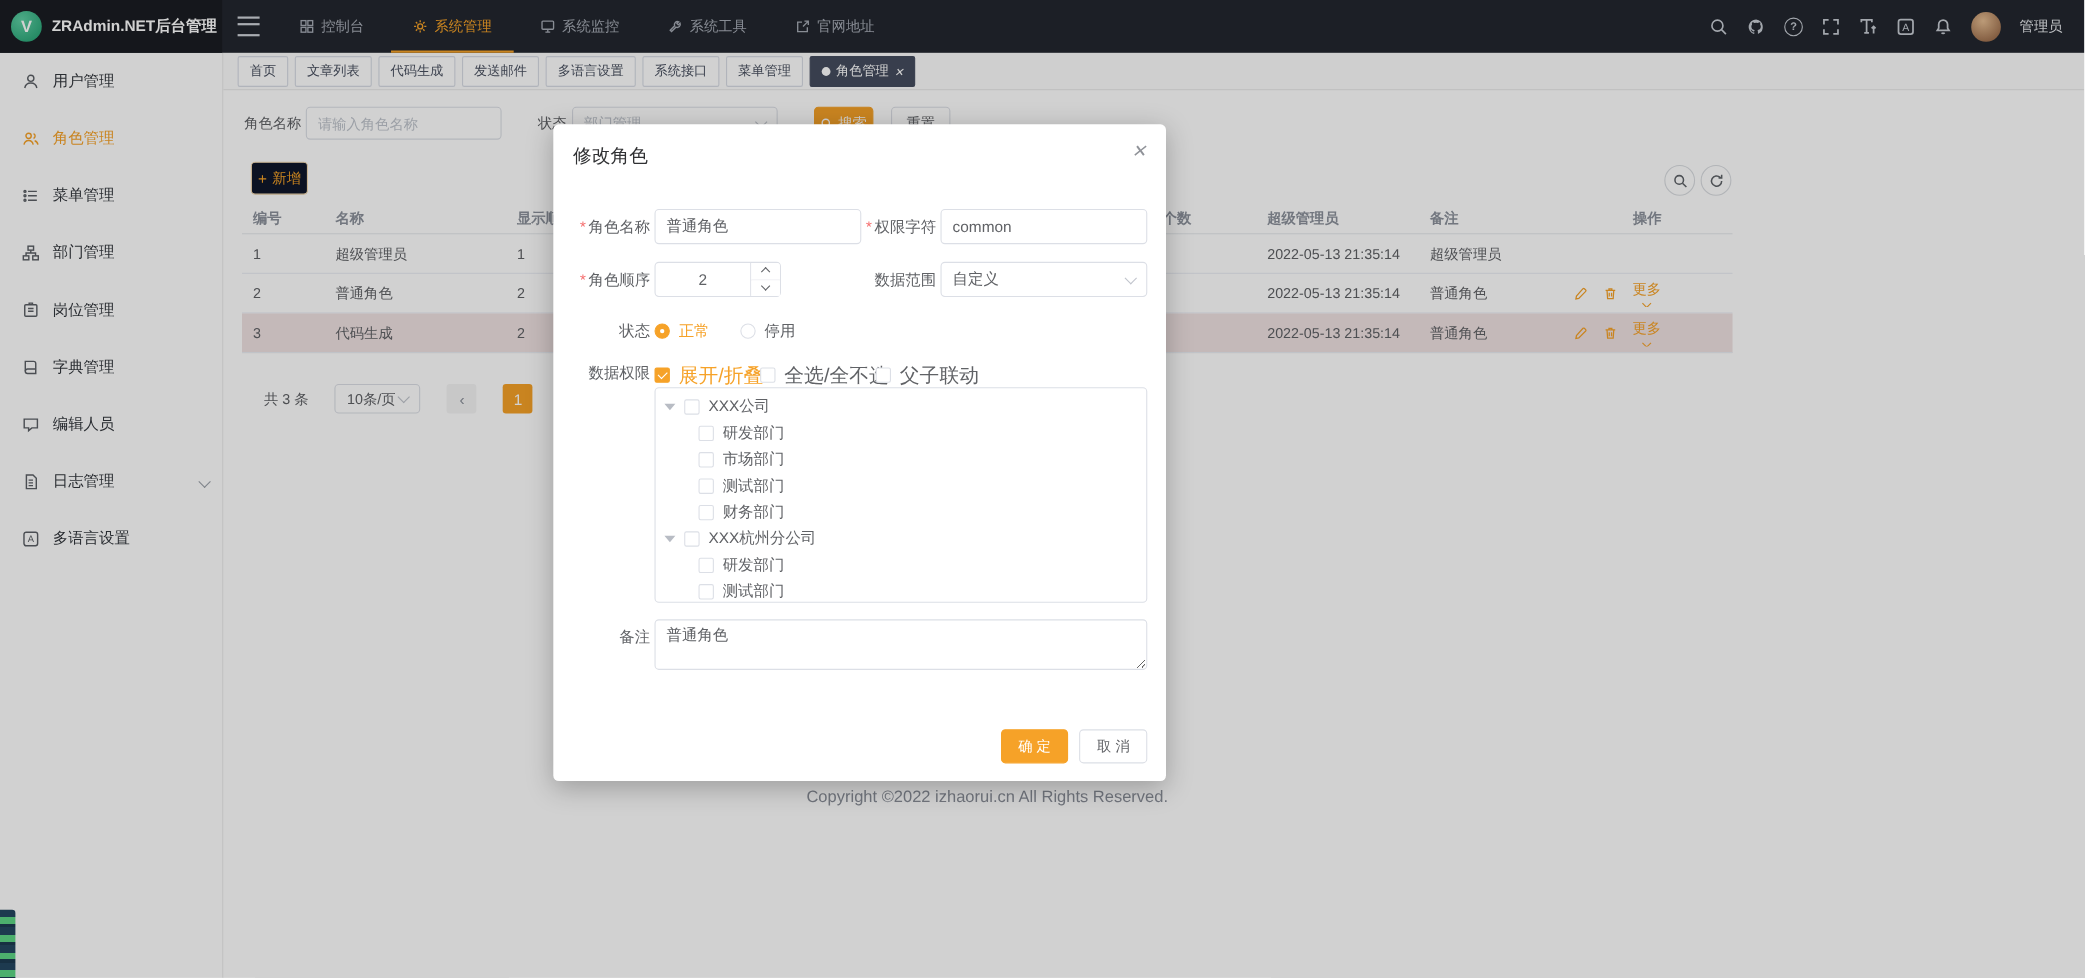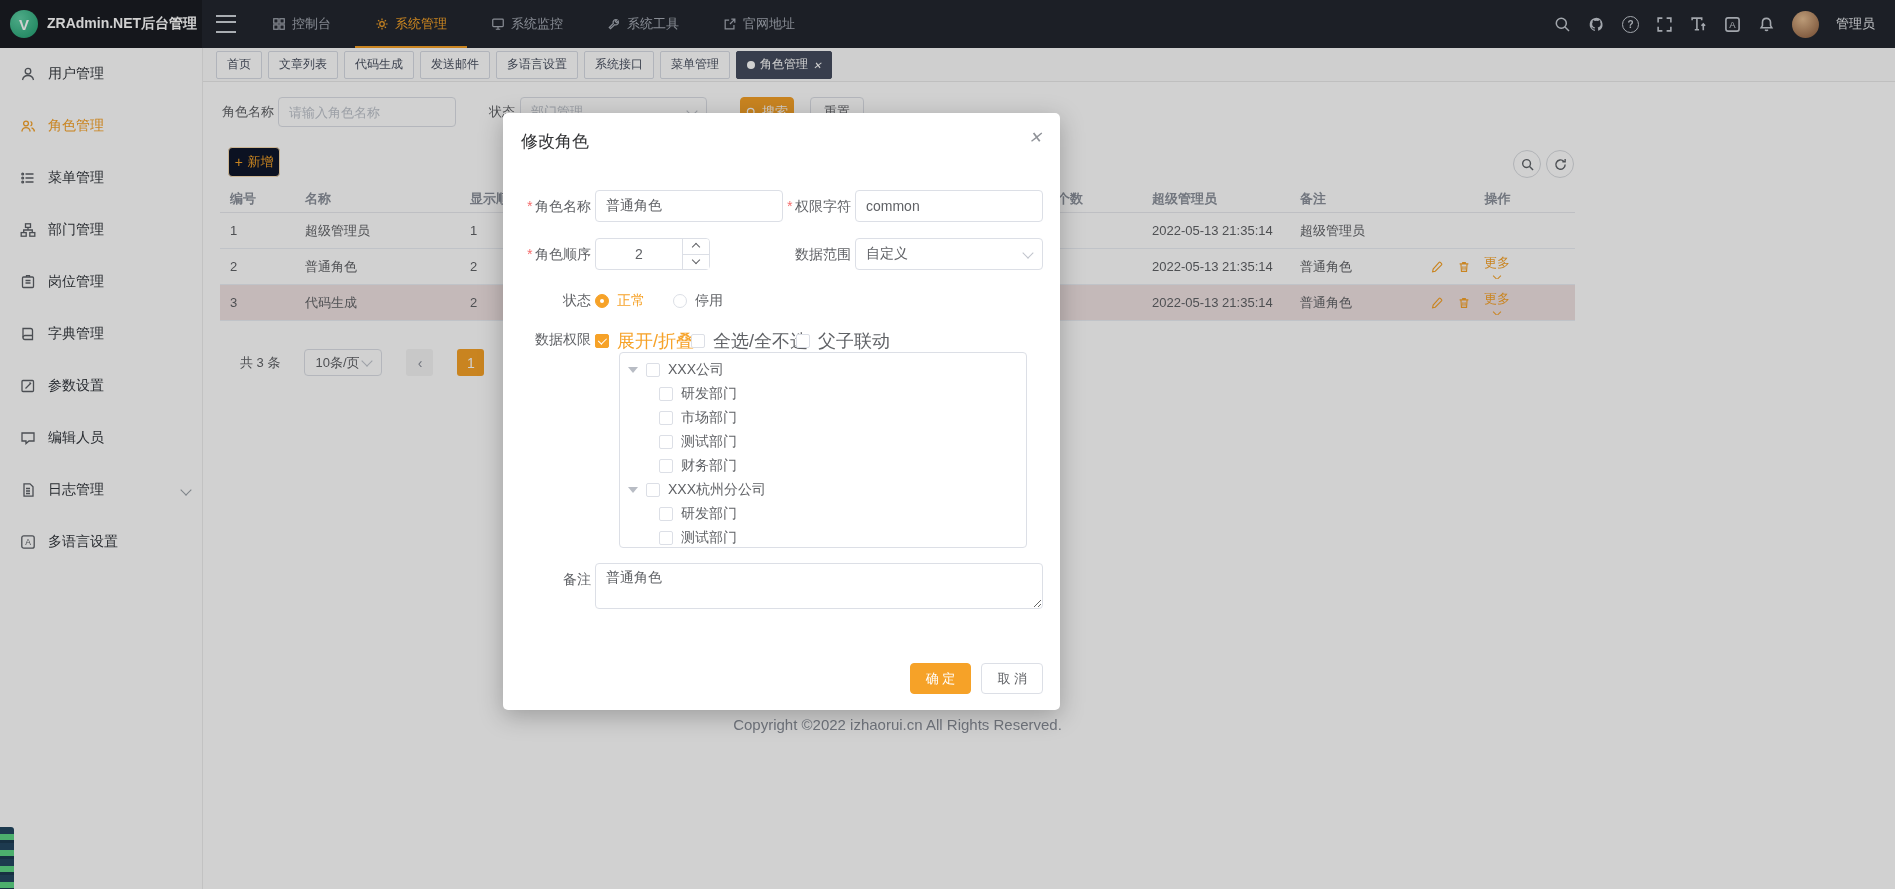--- a/index.html
+++ b/index.html
@@ -111,7 +111,7 @@
   .ckb.on .box{background:#f6a228;border-color:#f6a228;}
   .tick{display:block;width:3.5px;height:7px;border-right:1.5px solid #fff;border-bottom:1.5px solid #fff;transform:rotate(45deg);margin:1px auto 0;}
   .ckb.on > span{color:#f6a228;}
-  .treebox{position:absolute;left:92px;top:239px;width:408px;height:196px;border:1px solid #dcdfe6;border-radius:4px;box-sizing:border-box;padding-top:5px;overflow:hidden;margin-left:24px;}
+  .treebox{position:absolute;left:92px;top:239px;width:448px;height:196px;border:1px solid #dcdfe6;border-radius:4px;box-sizing:border-box;padding-top:5px;overflow:hidden;}
   .trow{display:flex;align-items:center;height:24px;padding-left:8px;font-size:14px;color:#606266;cursor:pointer;}
   .trow.child{padding-left:39px;}
   .tri{width:0;height:0;border-left:5px solid transparent;border-right:5px solid transparent;border-top:6px solid #b8bcc4;margin-right:8px;flex:none;}

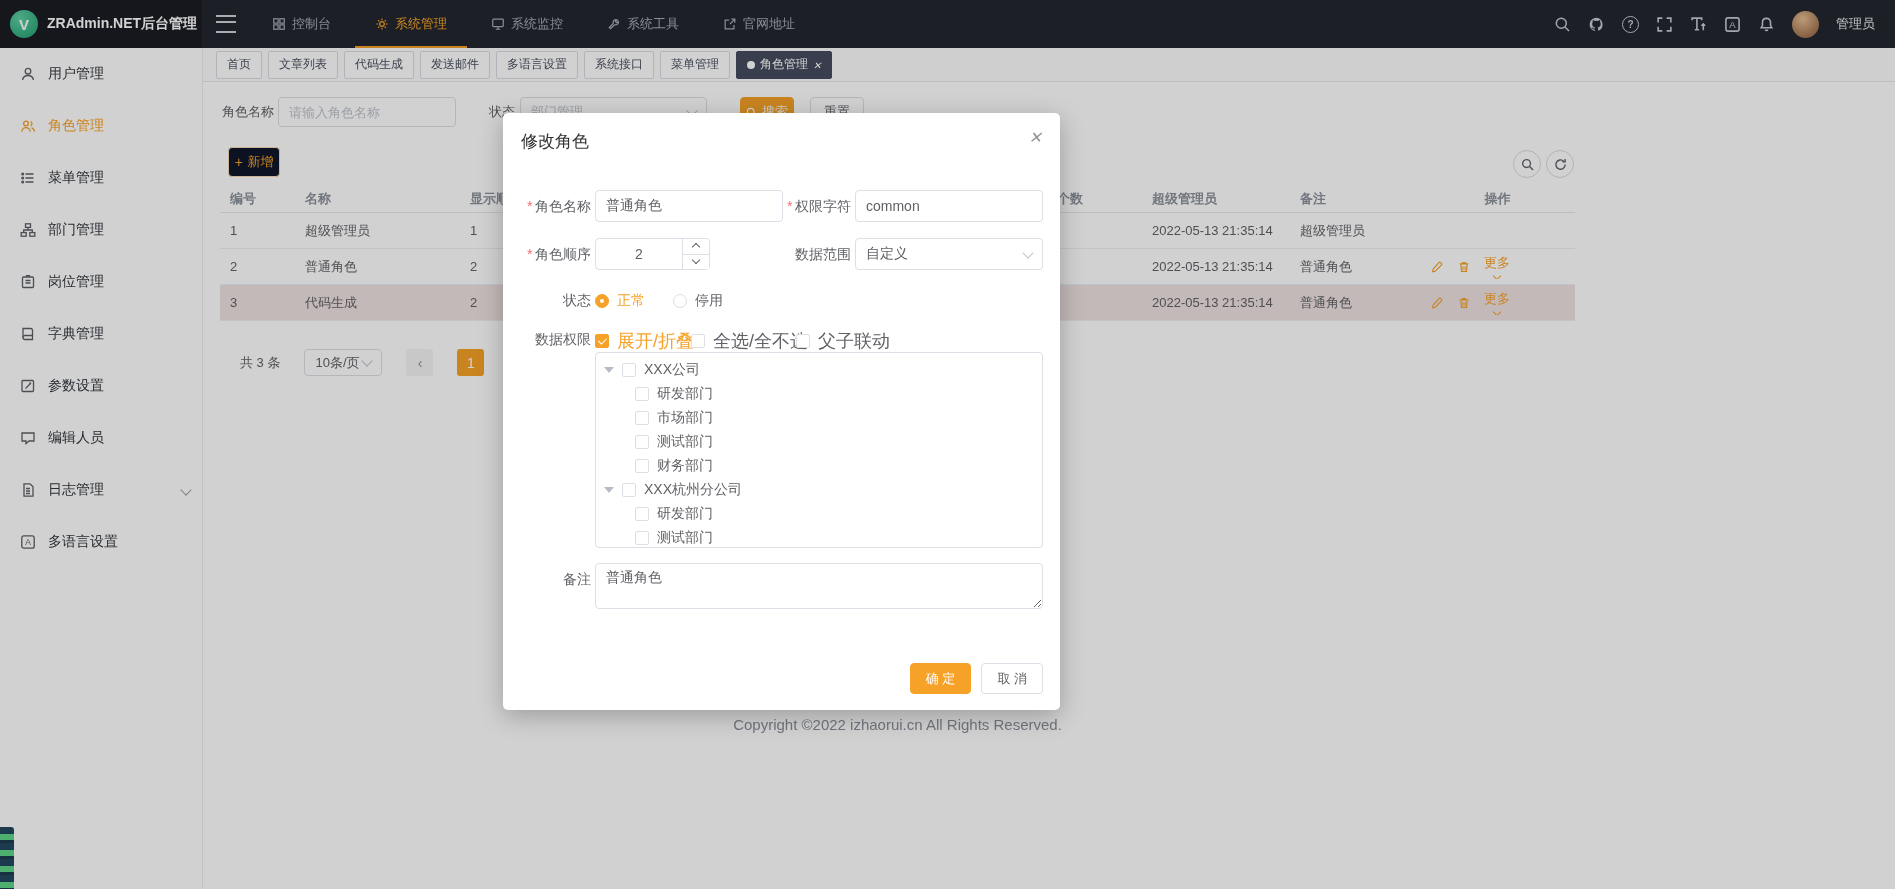--- a/index.html
+++ b/index.html
@@ -263,13 +263,6 @@
     </div>
     <div class="side-item">
       <svg viewBox="0 0 16 16">
-          <rect x="2" y="2.5" width="11.5" height="11" rx="1"></rect>
-          <path d="M5.5 10.5l5.5-5.5M9.5 4.5l1.5 1.5"></path>
-        </svg>
-      <span>参数设置</span>
-    </div>
-    <div class="side-item">
-      <svg viewBox="0 0 16 16">
           <path d="M2 3h12v8H9l-3 2.5V11H2z"></path>
         </svg>
       <span>编辑人员</span>

